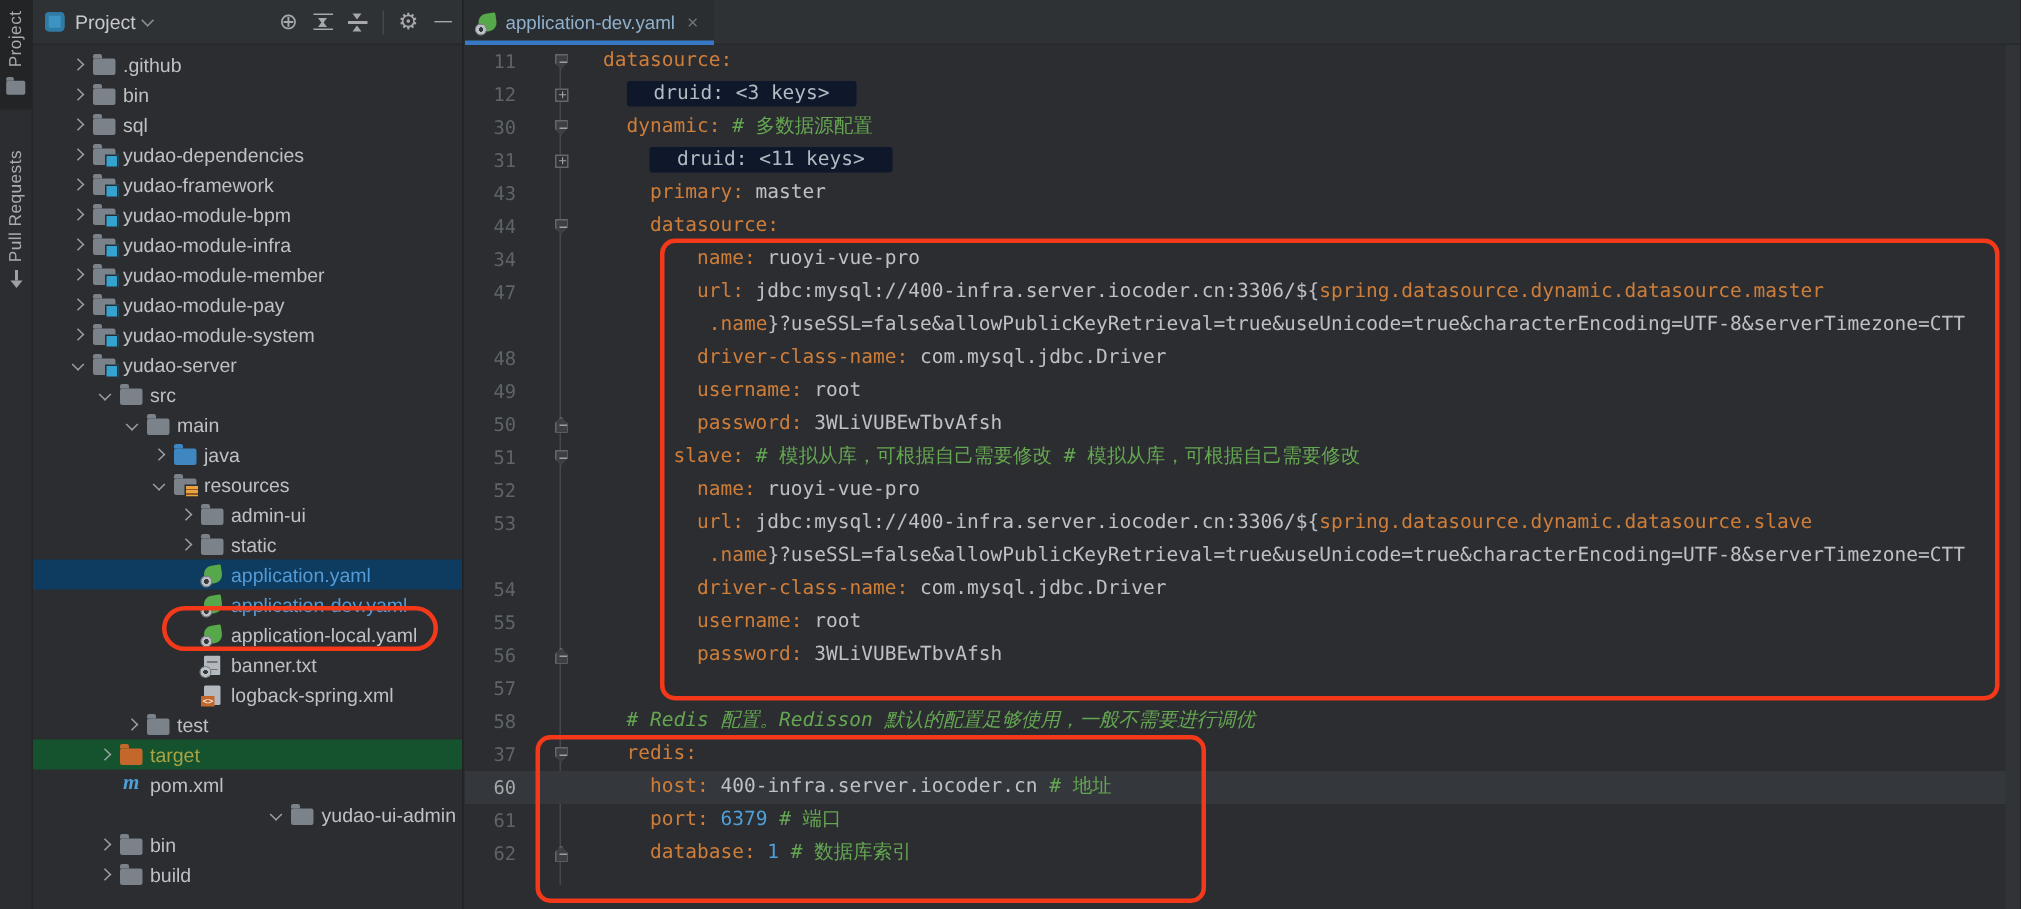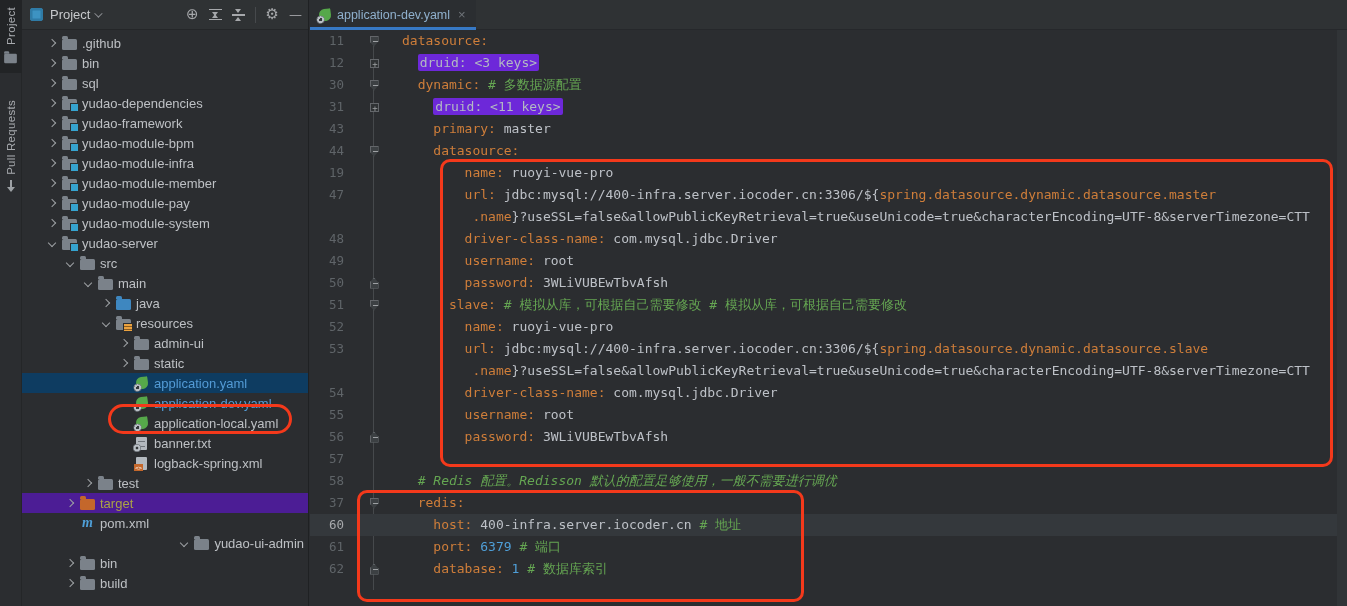--- a/index.html
+++ b/index.html
@@ -100,7 +100,7 @@
   .s-cmi{ color:var(--comment); font-style:italic; }
   .s-n  { color:var(--number); }
   .s-lk { color:var(--key); }
-  .s-fd { color:#b3bac2; background:#6d28d9; border-radius:2px; padding:1px 2px;margin-top:32px; }
+  .s-fd { color:#b3bac2; background:#0f172a; border-radius:2px; padding:1px 18px;margin-top:32px; }
   .scroll-col { position:absolute; right:0; top:30px; width:10px; bottom:0; background:#313437; }
   
   .anno { position:absolute; border:3px solid var(--accentRed); pointer-events:none; z-index:9; }

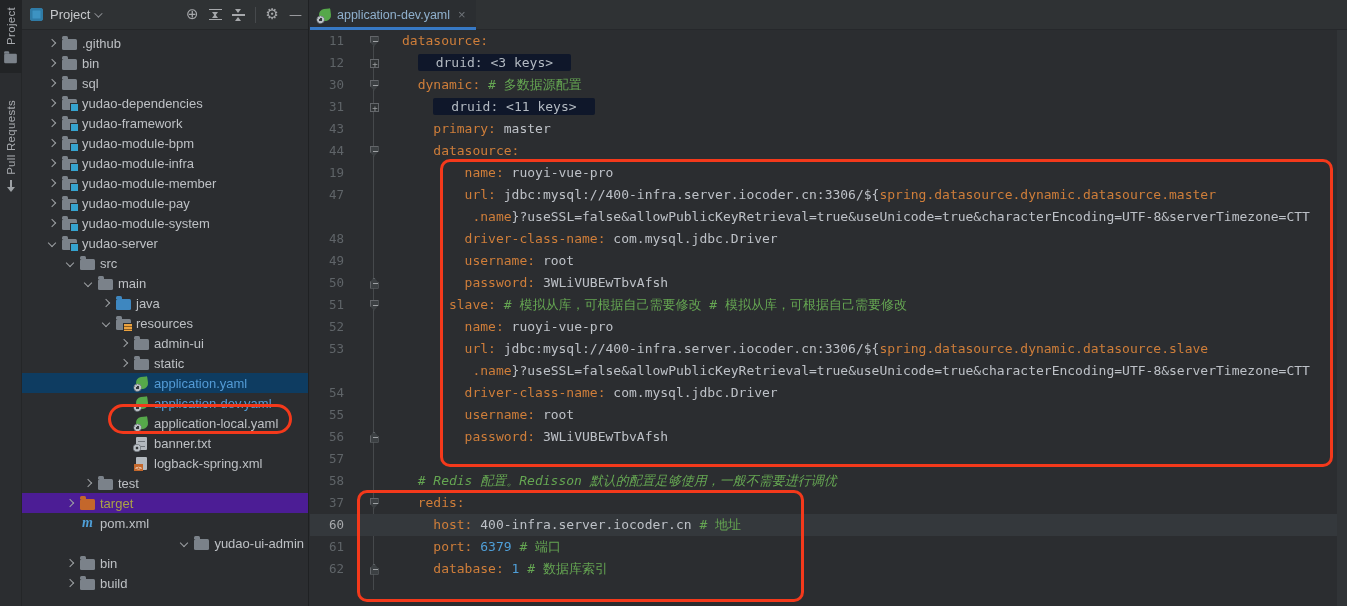--- a/index.html
+++ b/index.html
@@ -438,7 +438,7 @@
           <span class="code-text"><span class="s-k">    datasource:</span></span>
         </div>
         <div class="code-row">
-          <span class="ln">19</span>
+          <span class="ln">34</span>
           <span class="fm-col"></span>
           <span class="code-text"><span class="s-k">        name:</span><span class="s-v"> ruoyi-vue-pro</span></span>
         </div>

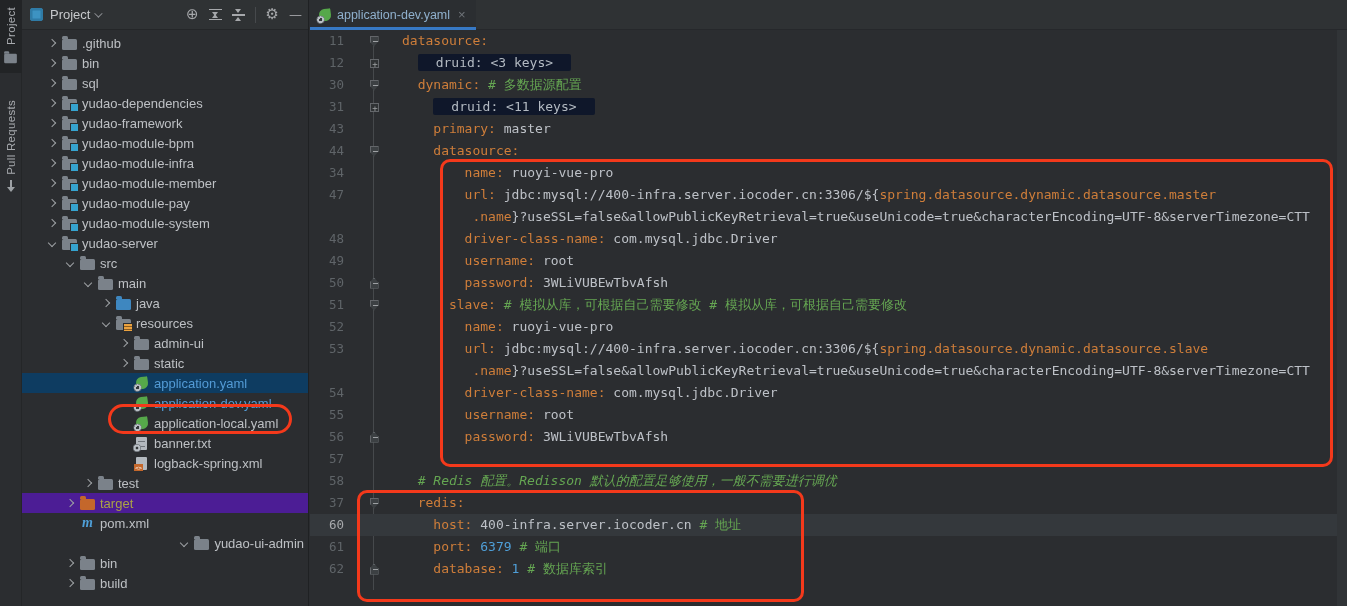--- a/index.html
+++ b/index.html
@@ -51,7 +51,7 @@
   .tree { position:absolute; left:0; top:33px; right:0; bottom:0; }
   .tree-row { height:20px; display:flex; align-items:center; white-space:nowrap; cursor:pointer; padding-right:4px; overflow:hidden; }
   .tree-row.row-selected { background:var(--selbg); }
-  .tree-row.row-target { background:#4c1d95; }
+  .tree-row.row-target { background:#14532d; }
   .chev-box { width:18px; min-width:18px; display:flex; justify-content:center; align-items:center; }
   .chev-right { width:6px; height:6px; border-right:1.5px solid #9da0a3; border-bottom:1.5px solid #9da0a3; transform:rotate(-45deg); }
   .chev-down  { width:6px; height:6px; border-right:1.5px solid #9da0a3; border-bottom:1.5px solid #9da0a3; transform:rotate(45deg); }

